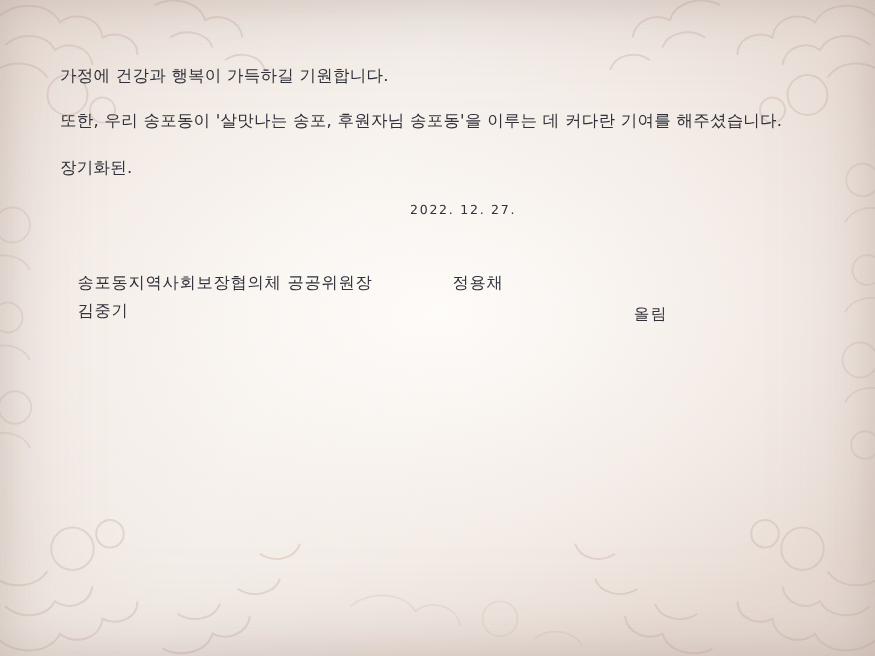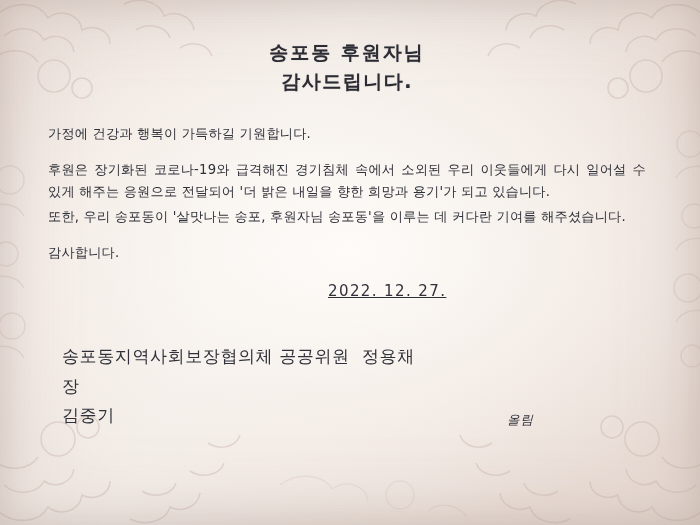--- a/index.html
+++ b/index.html
@@ -233,10 +233,6 @@
 
   <div class="content">
 
-    <div class="title-block">
-      <div class="title-line">송포동 후원자님</div>
-      <div class="title-line second">감사드립니다.</div>
-    </div>
 
     <p class="para single">가정에 건강과 행복이 가득하길 기원합니다.</p>
     <p class="para tight">후원은 장기화된 코로나-19와 급격해진 경기침체 속에서 소외된 우리 이웃들에게 다시 일어설 수 있게 해주는 응원으로 전달되어 '더 밝은 내일을 향한 희망과 용기'가 되고 있습니다.</p>

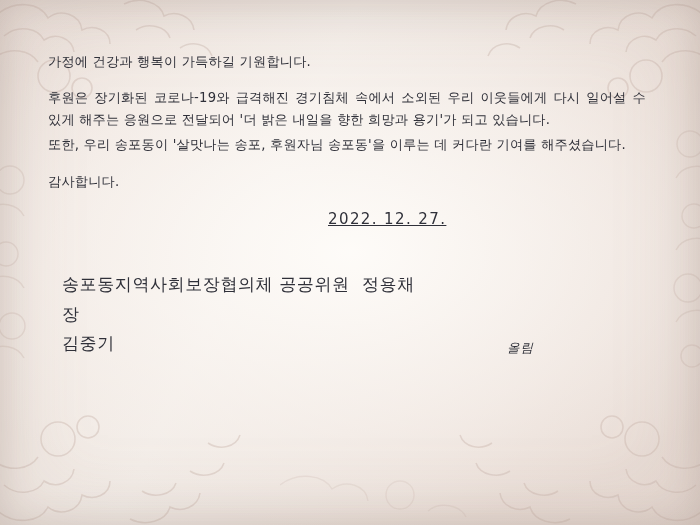--- a/index.html
+++ b/index.html
@@ -235,7 +235,6 @@
 
 
     <p class="para single">가정에 건강과 행복이 가득하길 기원합니다.</p>
-    <p class="para tight">후원은 장기화된 코로나-19와 급격해진 경기침체 속에서 소외된 우리 이웃들에게 다시 일어설 수 있게 해주는 응원으로 전달되어 '더 밝은 내일을 향한 희망과 용기'가 되고 있습니다.</p>
     <p class="para">또한, 우리 송포동이 '살맛나는 송포, 후원자님 송포동'을 이루는 데 커다란 기여를 해주셨습니다.</p>
     <p class="para single">감사합니다.</p>
 

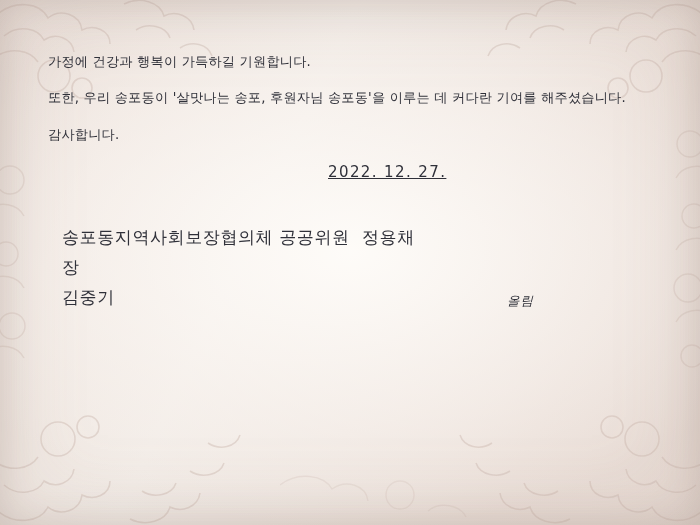--- a/index.html
+++ b/index.html
@@ -236,7 +236,7 @@
 
     <p class="para single">가정에 건강과 행복이 가득하길 기원합니다.</p>
     <p class="para">또한, 우리 송포동이 '살맛나는 송포, 후원자님 송포동'을 이루는 데 커다란 기여를 해주셨습니다.</p>
-    <p class="para single">감사합니다.</p>
+    <p class="para single">장기화된.</p>
 
     <div class="date-line">2022. 12. 27.</div>
 

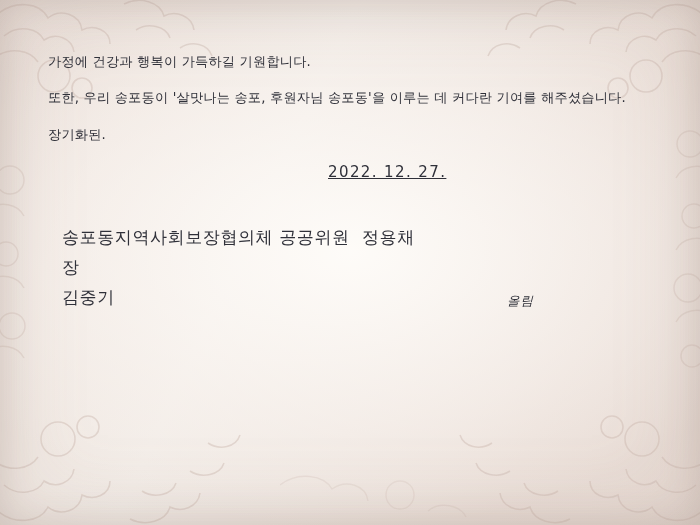--- a/index.html
+++ b/index.html
@@ -92,12 +92,11 @@
   .para.single { text-align: left; margin-top: 13px; }
 
   .date-line {
-    font-size: 15px;
+    font-size: 10px;
     color: #2f3039;
     letter-spacing: 1.4px;
     margin: 18px 0 0 0;
     padding-left: 280px;
-    text-decoration: underline;
   }
 
   .signature {

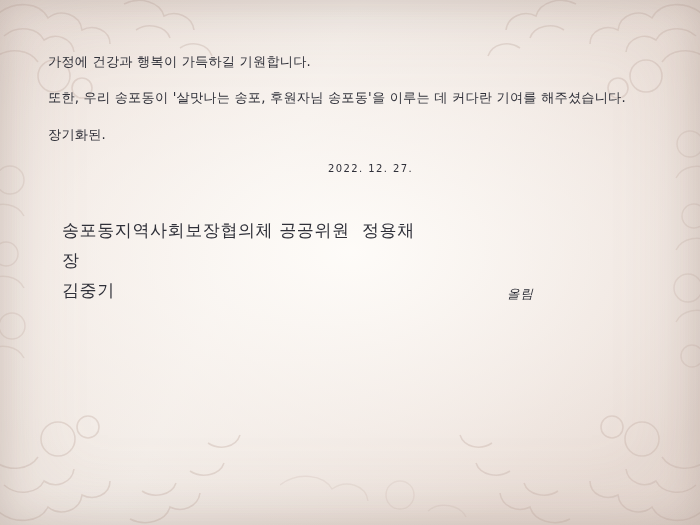--- a/index.html
+++ b/index.html
@@ -107,7 +107,7 @@
   .sig-row {
     display: flex;
     align-items: baseline;
-    font-size: 17px;
+    font-size: 13px;
     color: #2f3039;
     letter-spacing: 0.6px;
     line-height: 1.75;

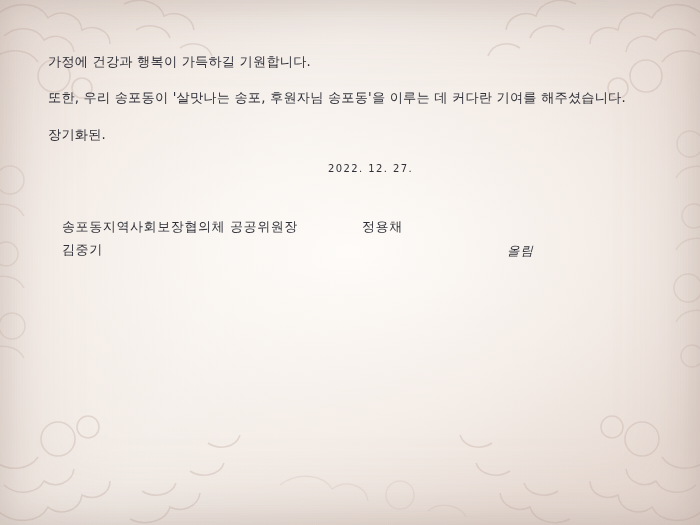--- a/index.html
+++ b/index.html
@@ -118,7 +118,6 @@
     font-size: 12.5px;
     color: #2f3039;
     letter-spacing: 1px;
-    font-style: italic;
   }
   .sig-suffix-wrap {
     position: absolute;

